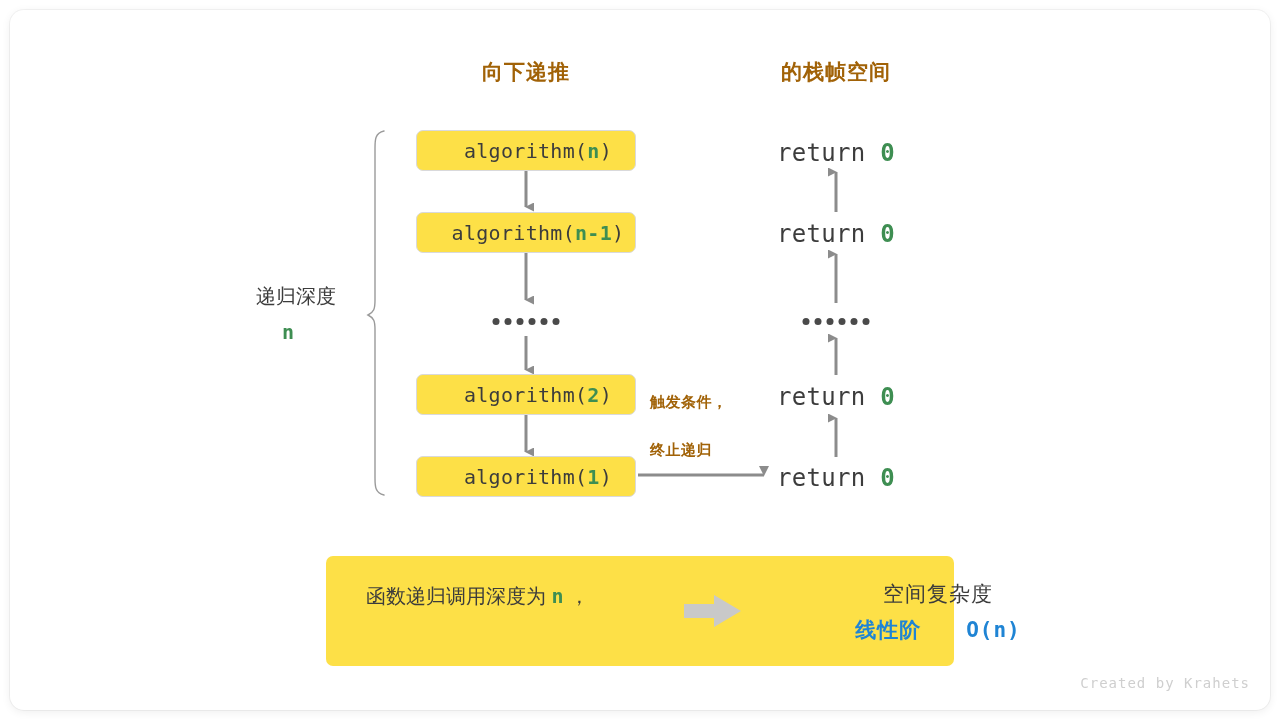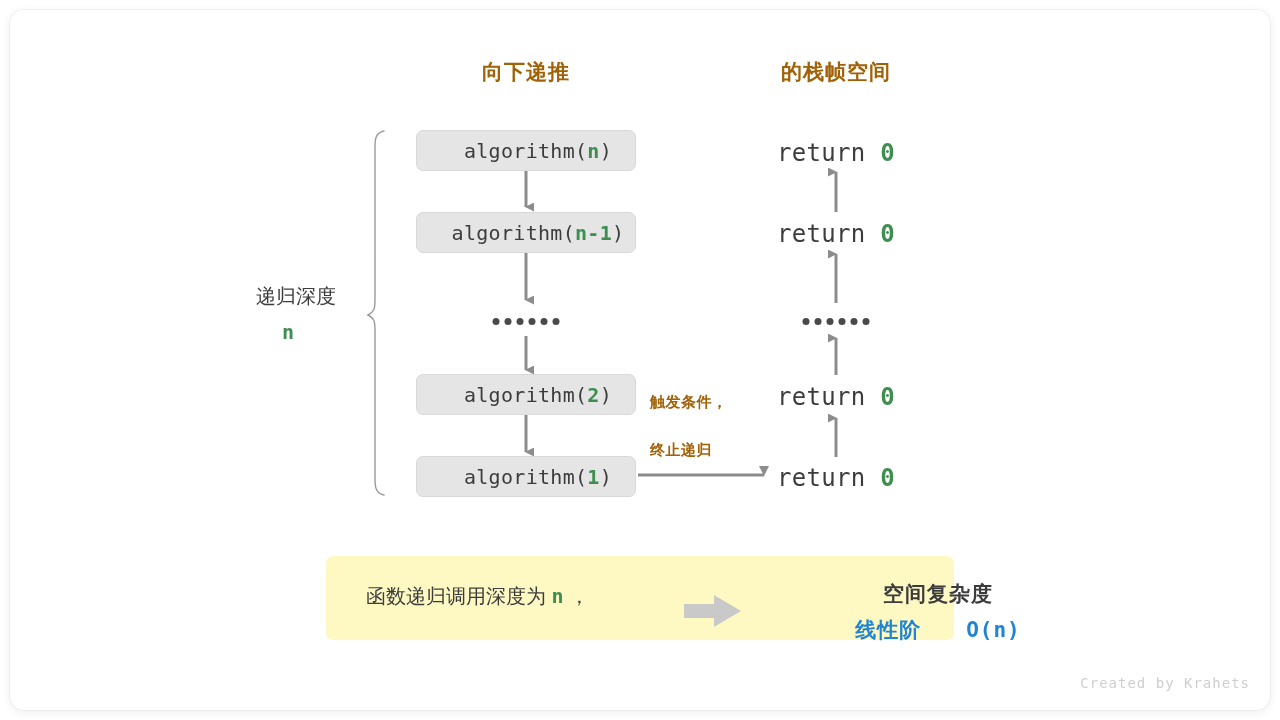--- a/index.html
+++ b/index.html
@@ -53,7 +53,7 @@
     width: 220px;
     height: 41px;
     box-sizing: border-box;
-    background: #e5e5e5;
+    background: #fde047;
     border: 1px solid #d9d9db;
     border-radius: 7px;
     display: flex;

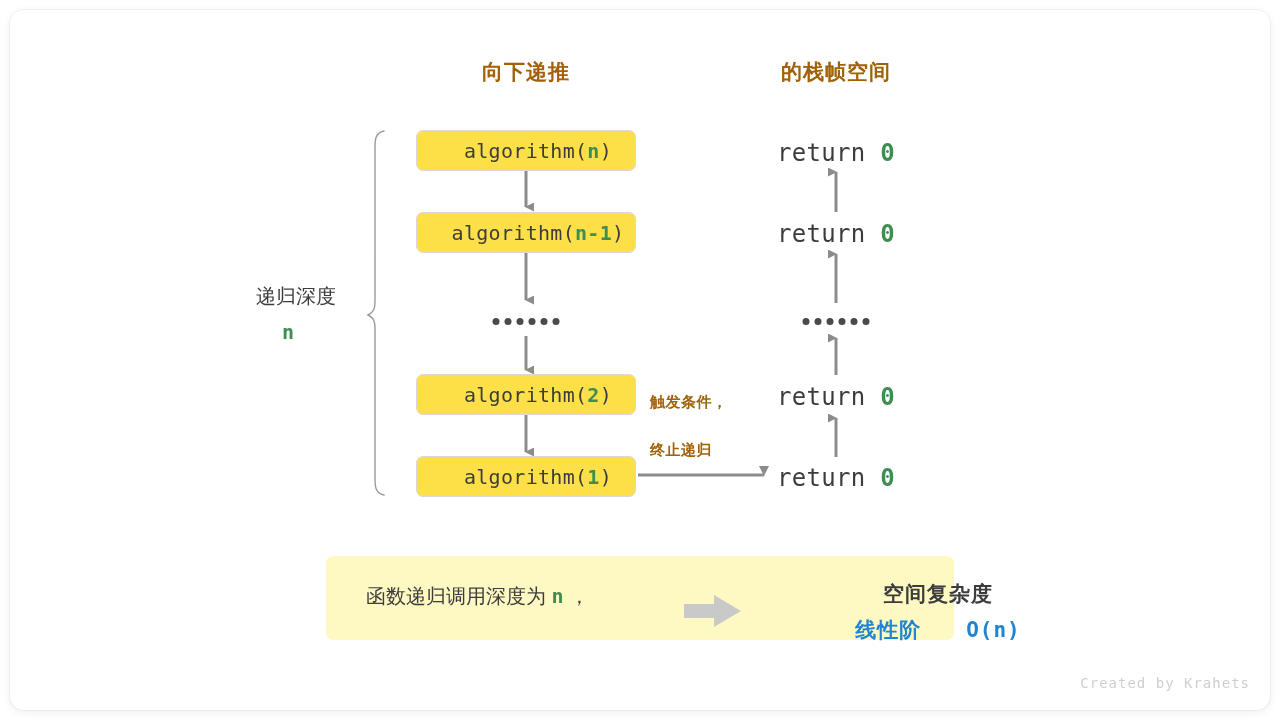--- a/index.html
+++ b/index.html
@@ -153,8 +153,8 @@
     left: 326px;
     top: 556px;
     width: 628px;
-    height: 84px;
-    background: #fef9c3;
+    height: 110px;
+    background: #fde047;
     border-radius: 7px;
   }
   #summary-left {

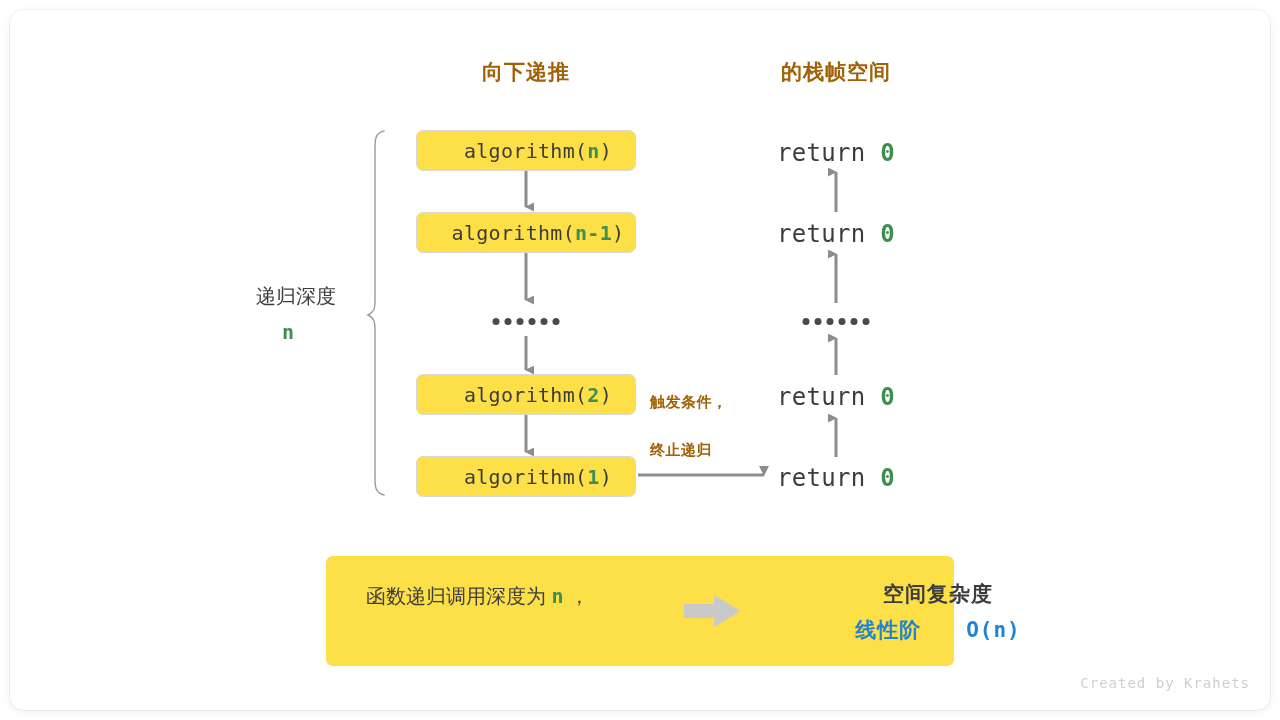--- a/index.html
+++ b/index.html
@@ -191,7 +191,7 @@
   }
   #summary-title {
     font-size: 21px;
-    font-weight: bold;
+    font-weight: normal;
     color: #3c3c3c;
     letter-spacing: 1px;
     line-height: 36px;

